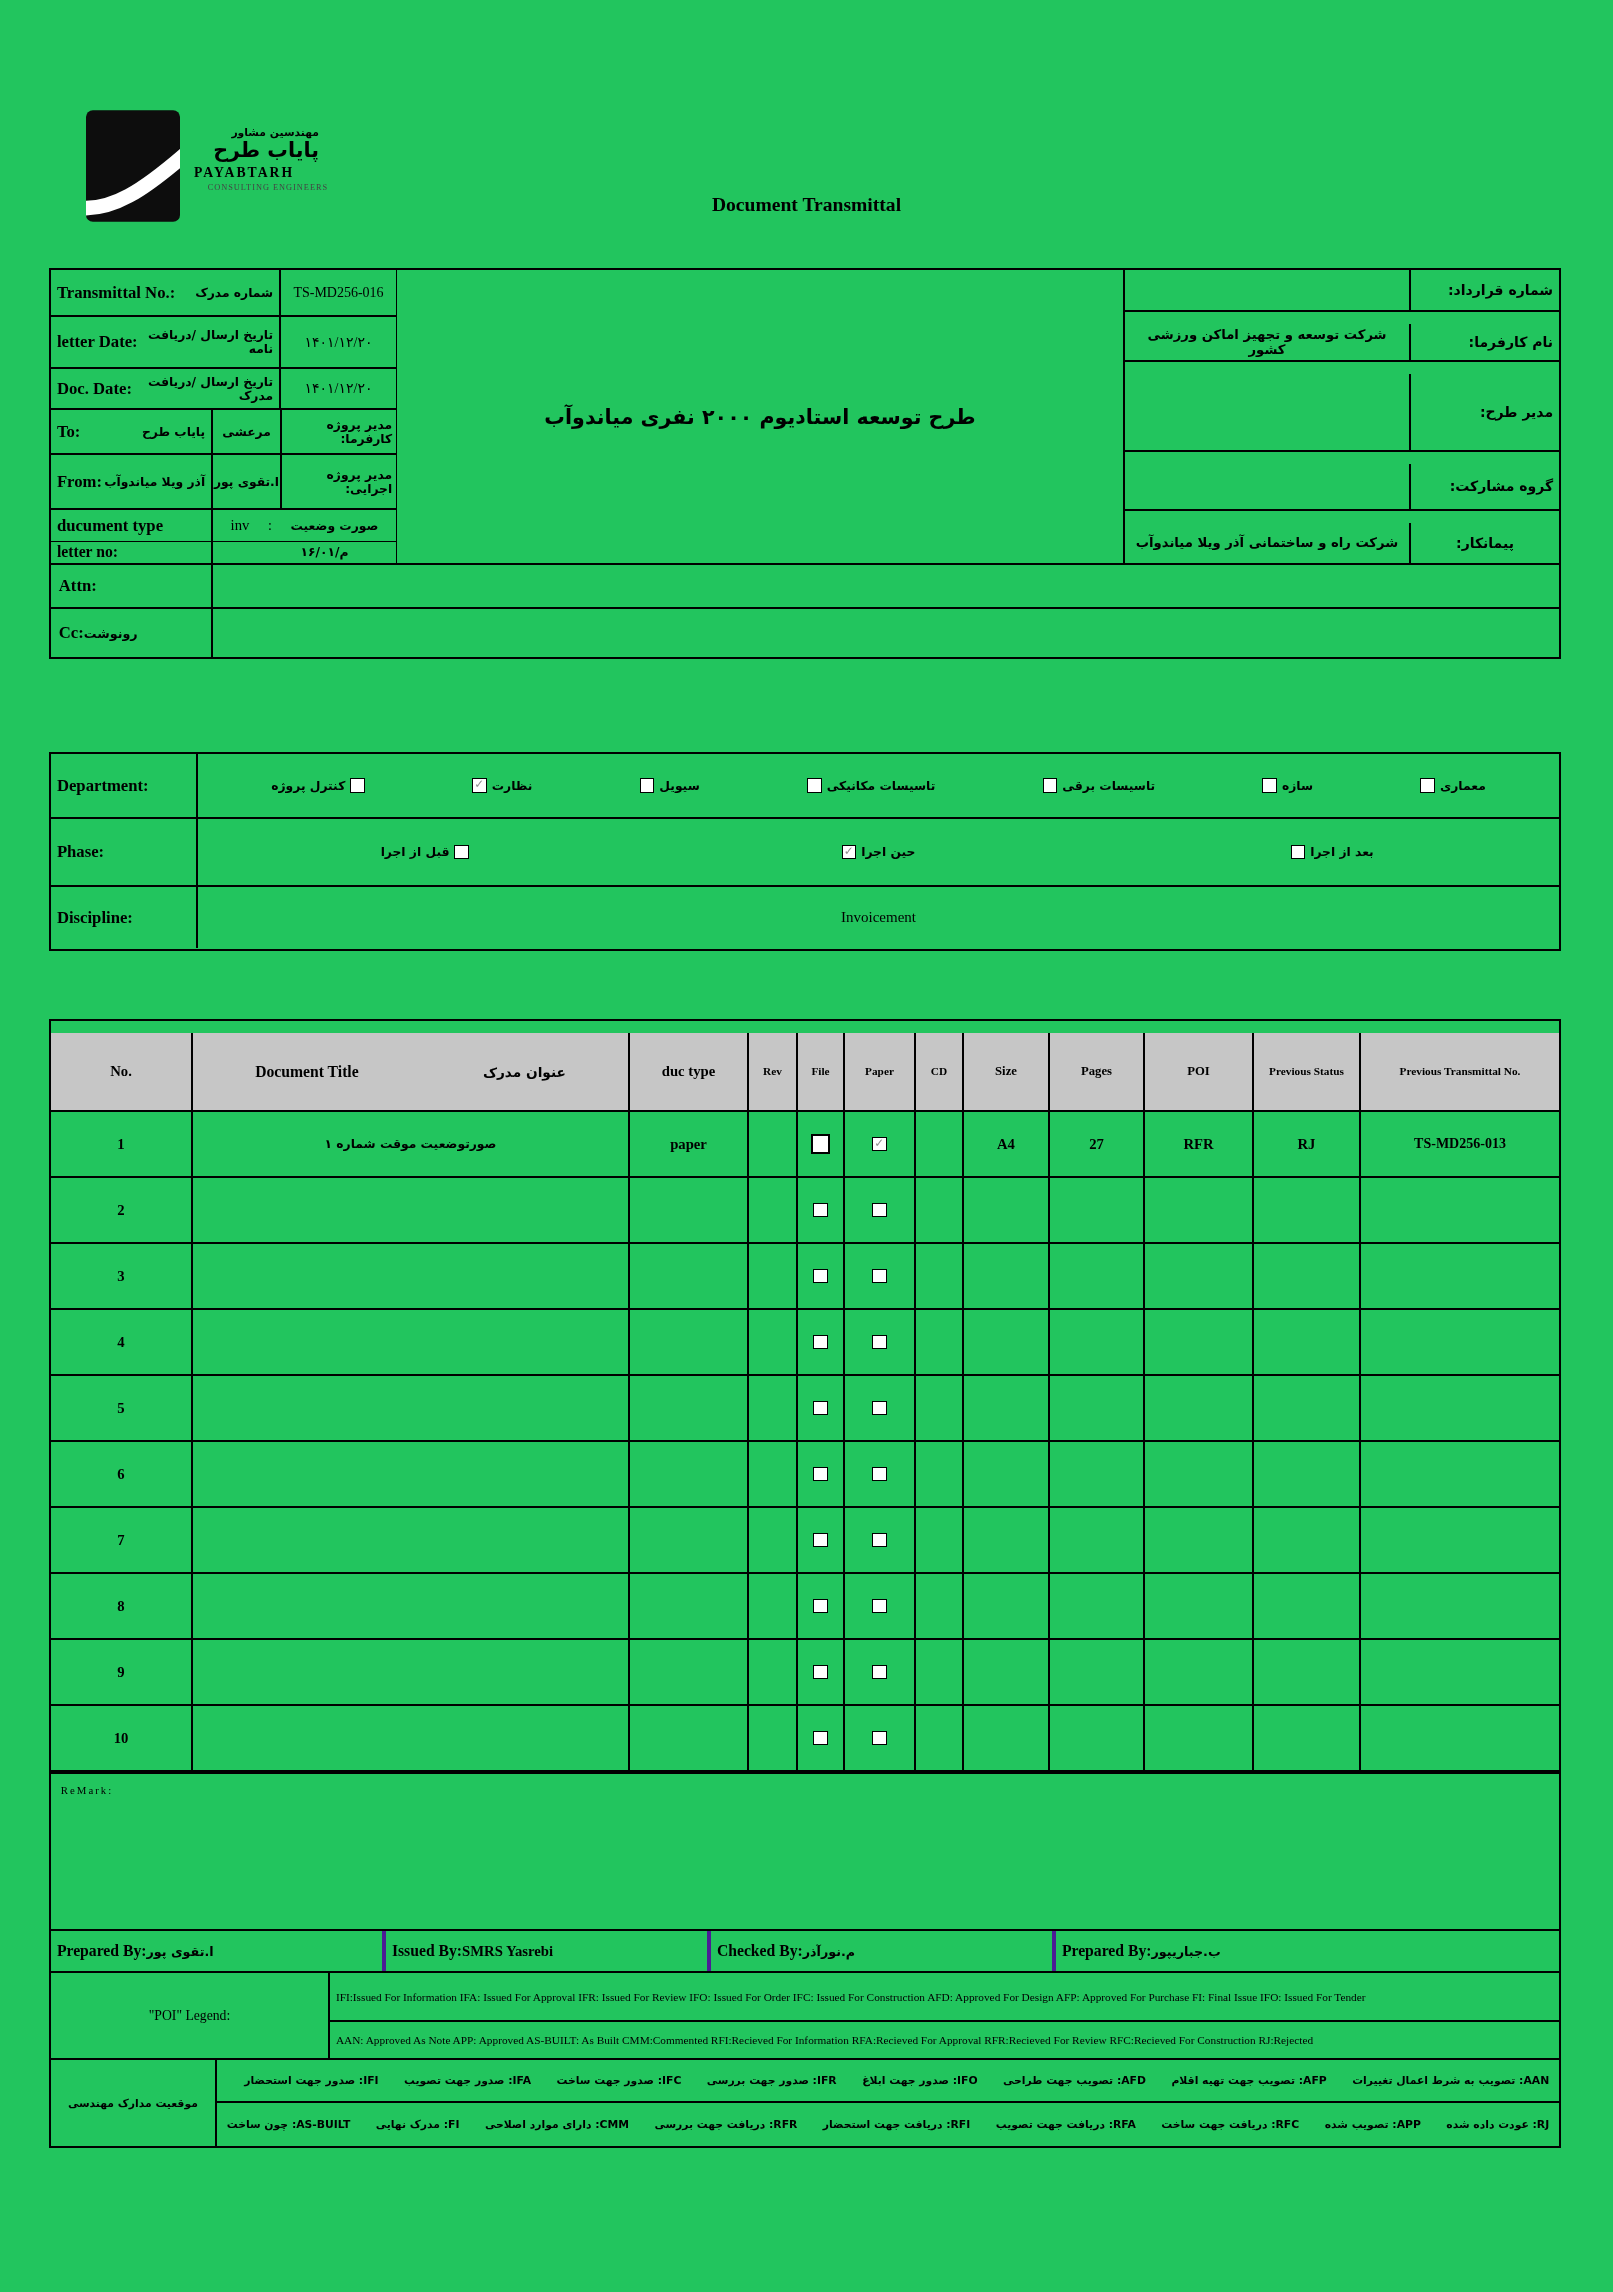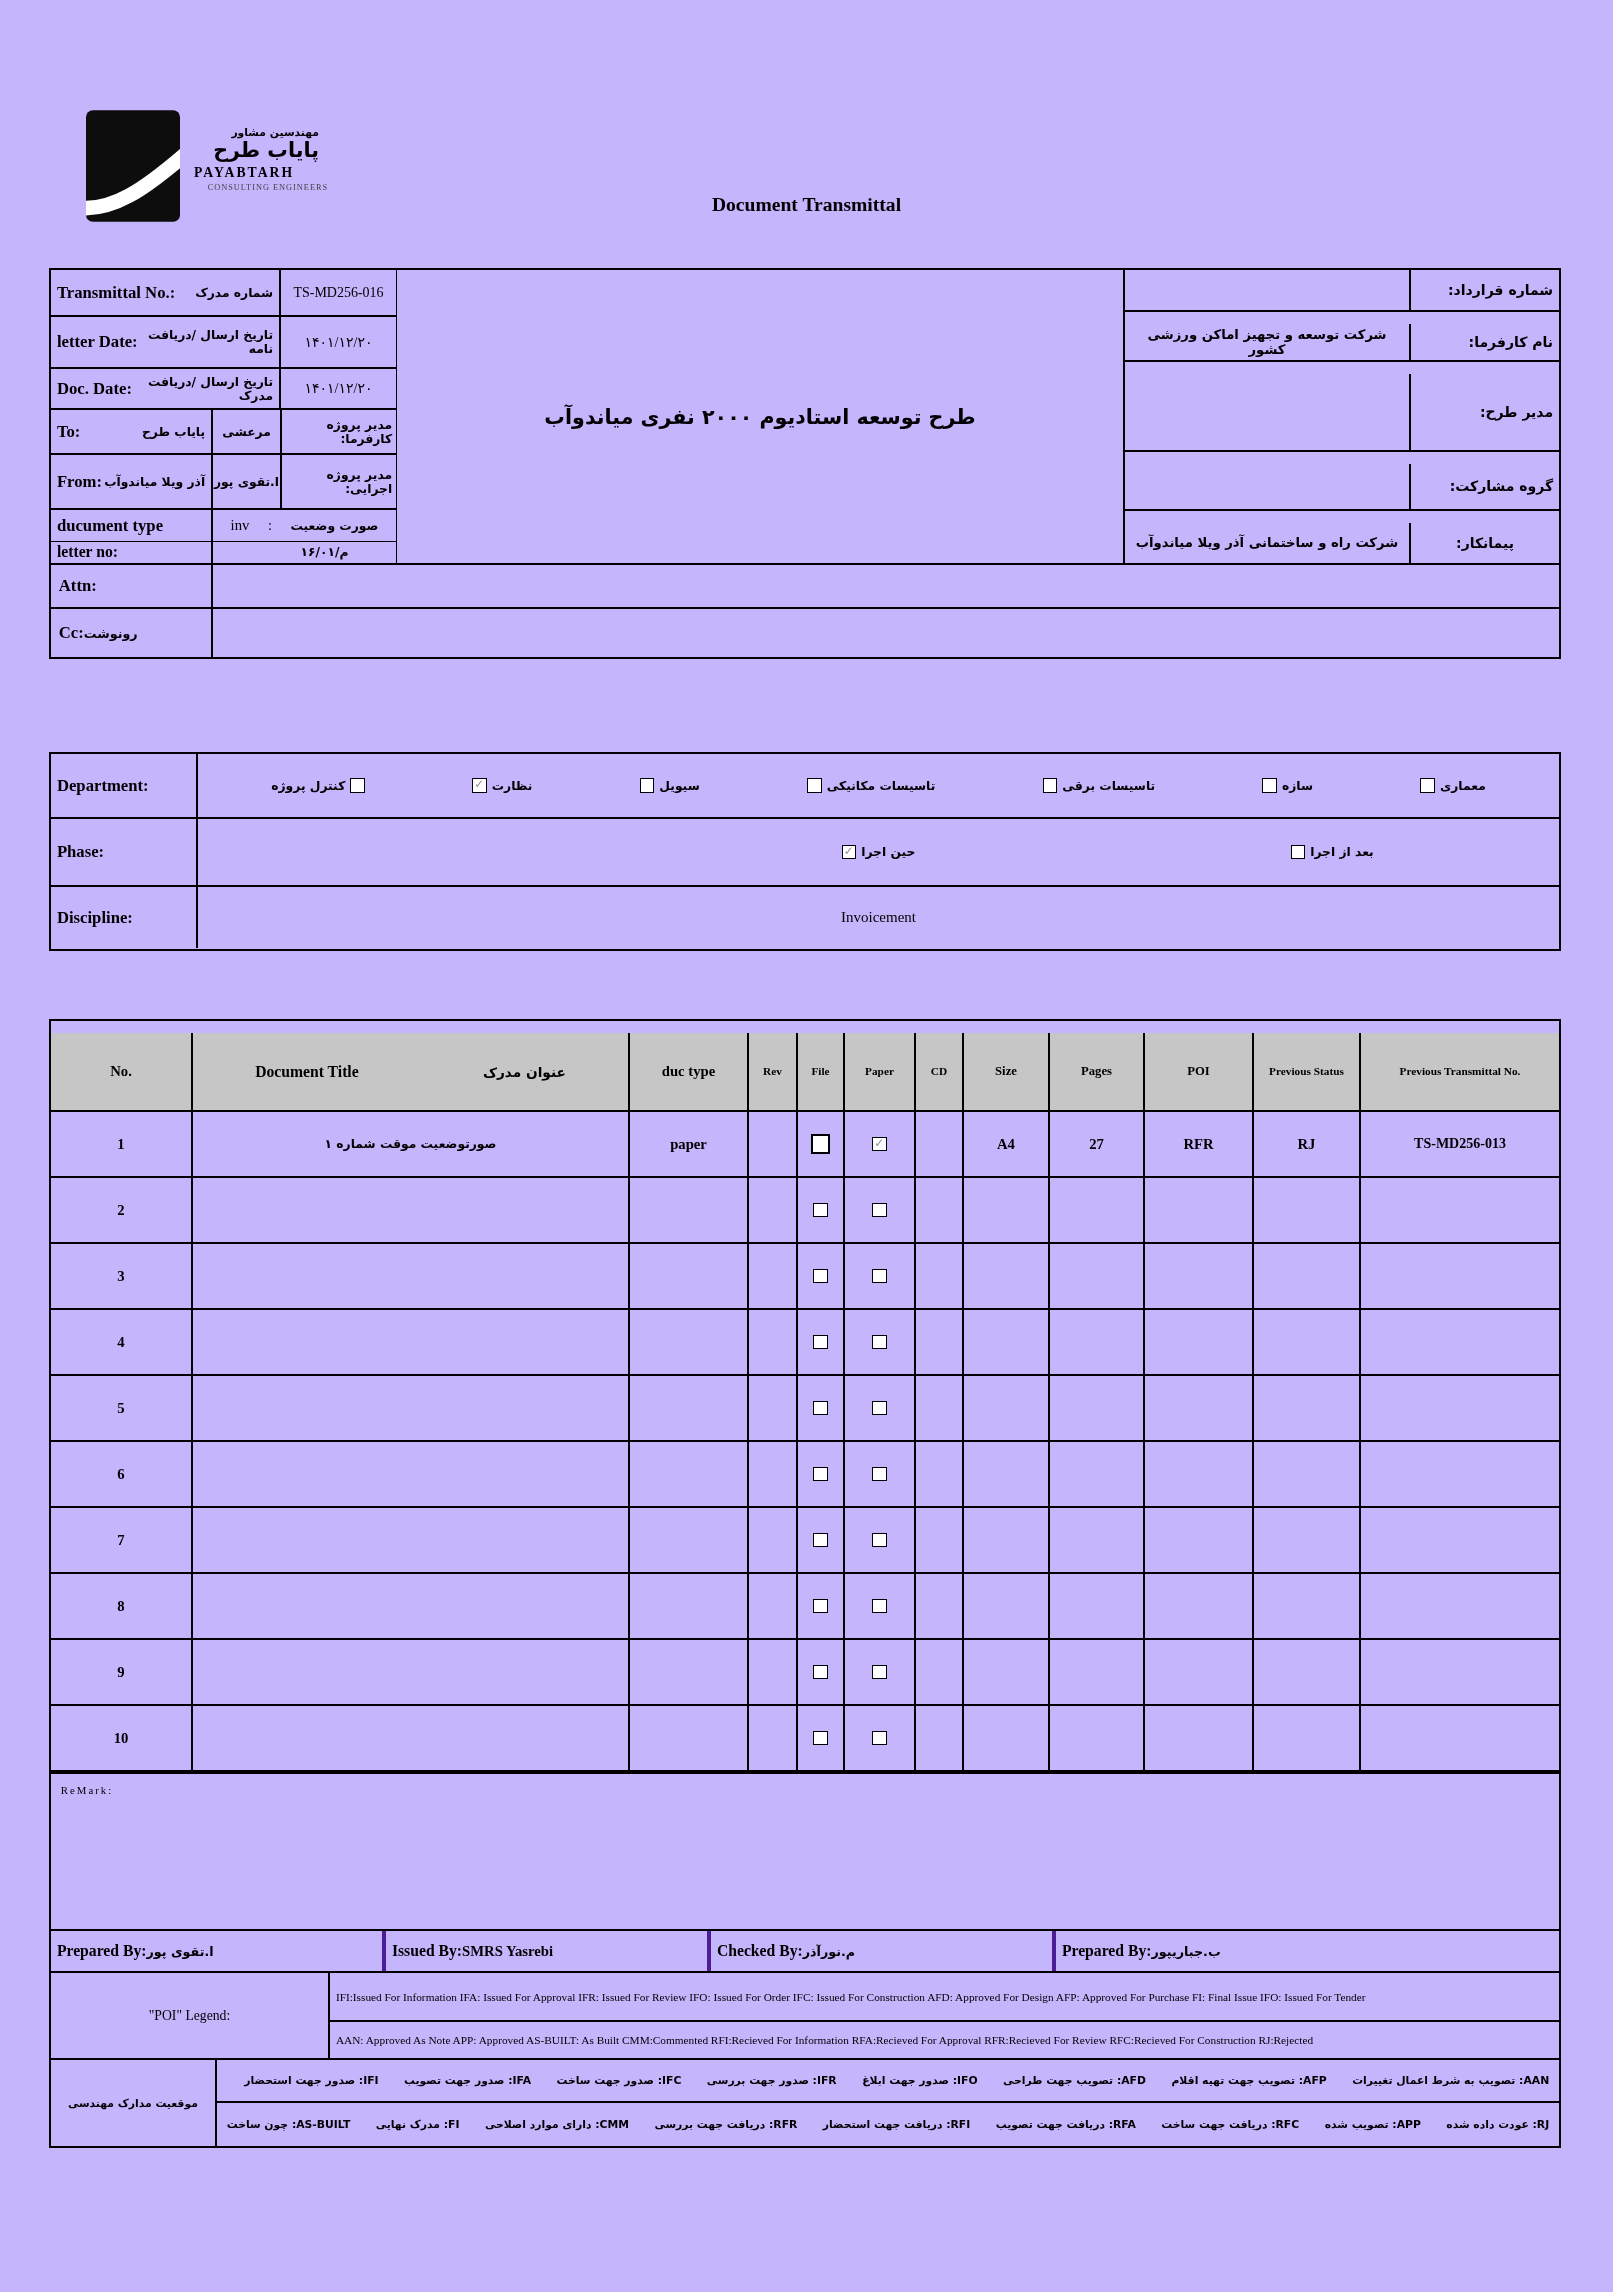--- a/index.html
+++ b/index.html
@@ -3,7 +3,7 @@
 <meta charset="utf-8">
 <style>
   html,body{margin:0;padding:0;background:#fff;}
-  .page{position:relative;width:1613px;height:2293px;background:#c4b5fd;overflow:hidden;
+  .page{position:relative;width:1613px;height:2293px;background:#22c55e;overflow:hidden;
         font-family:"Liberation Serif","DejaVu Serif",serif;color:#000;}
   .fa{font-family:"DejaVu Sans","Liberation Sans",sans-serif;}
   

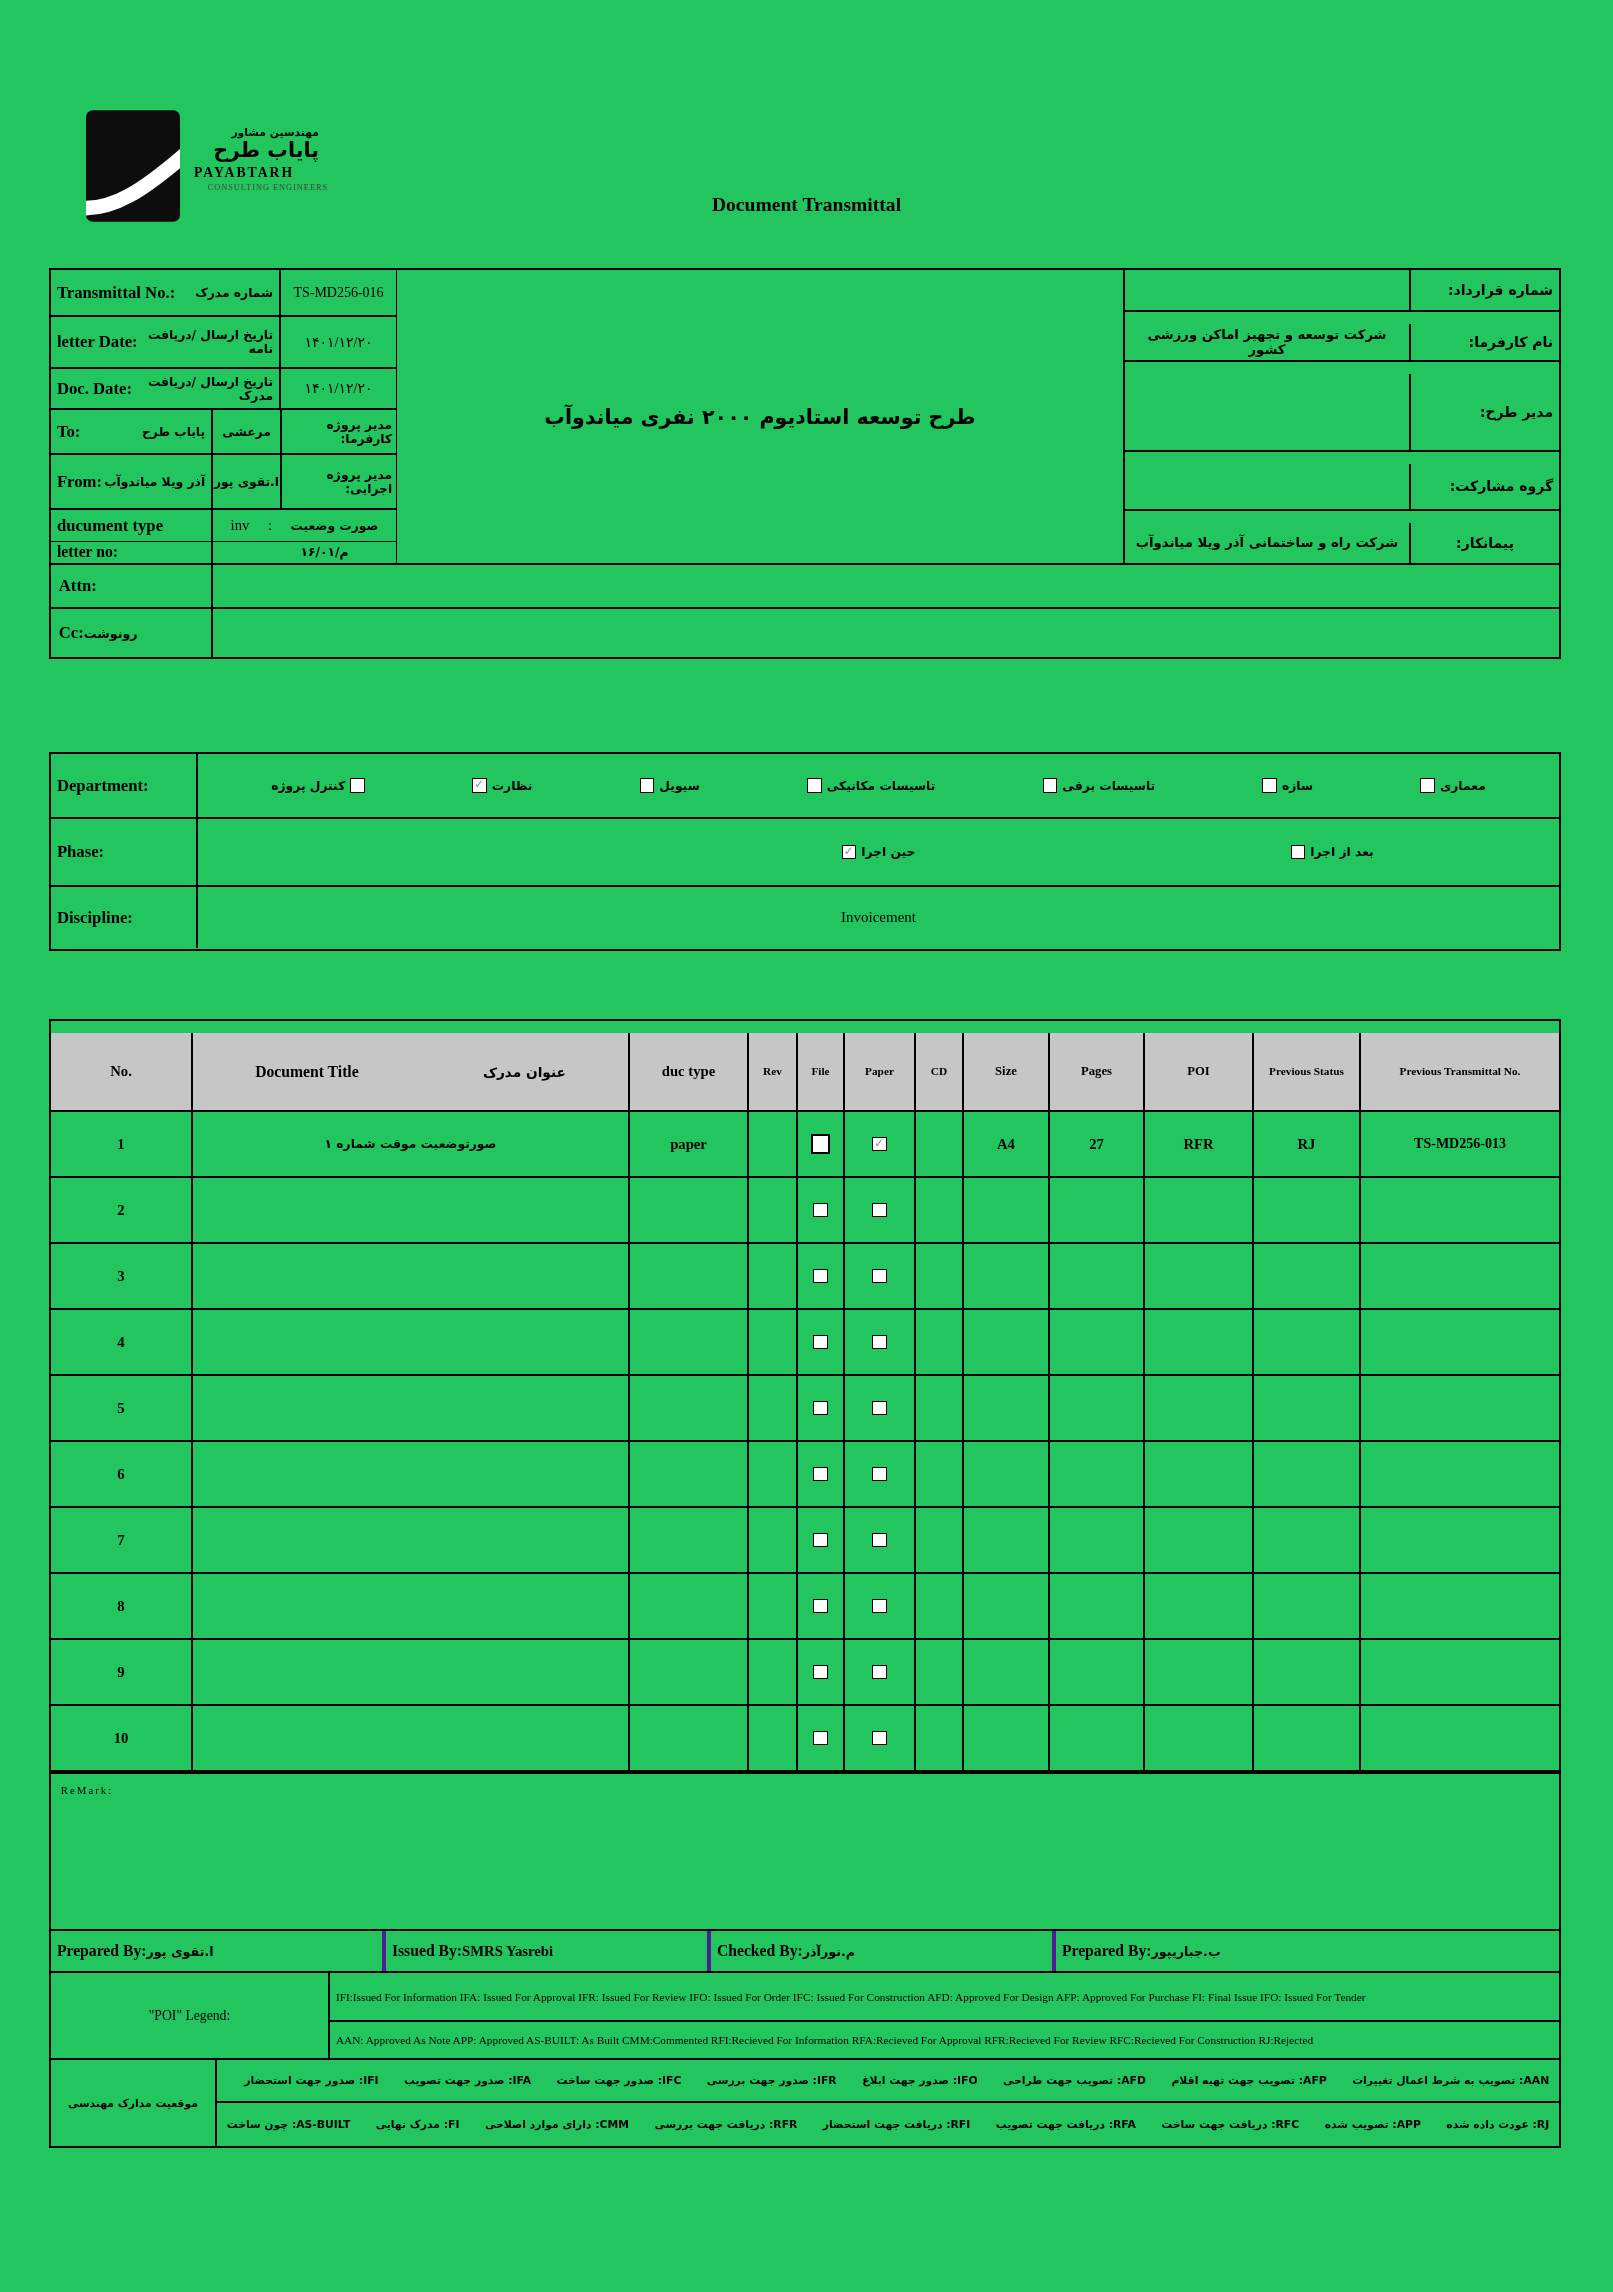--- a/index.html
+++ b/index.html
@@ -281,6 +281,12 @@
             <span class="cb checked"></span>
           </span>
         </div>
+        <div class="phase-cell">
+          <span class="ck-item">
+            <span class="cb"></span>
+            <span class="ck-label fa">قبل از اجرا</span>
+          </span>
+        </div>
       </div>
     </div>
     <div class="cl-row" style="height:61px;">

